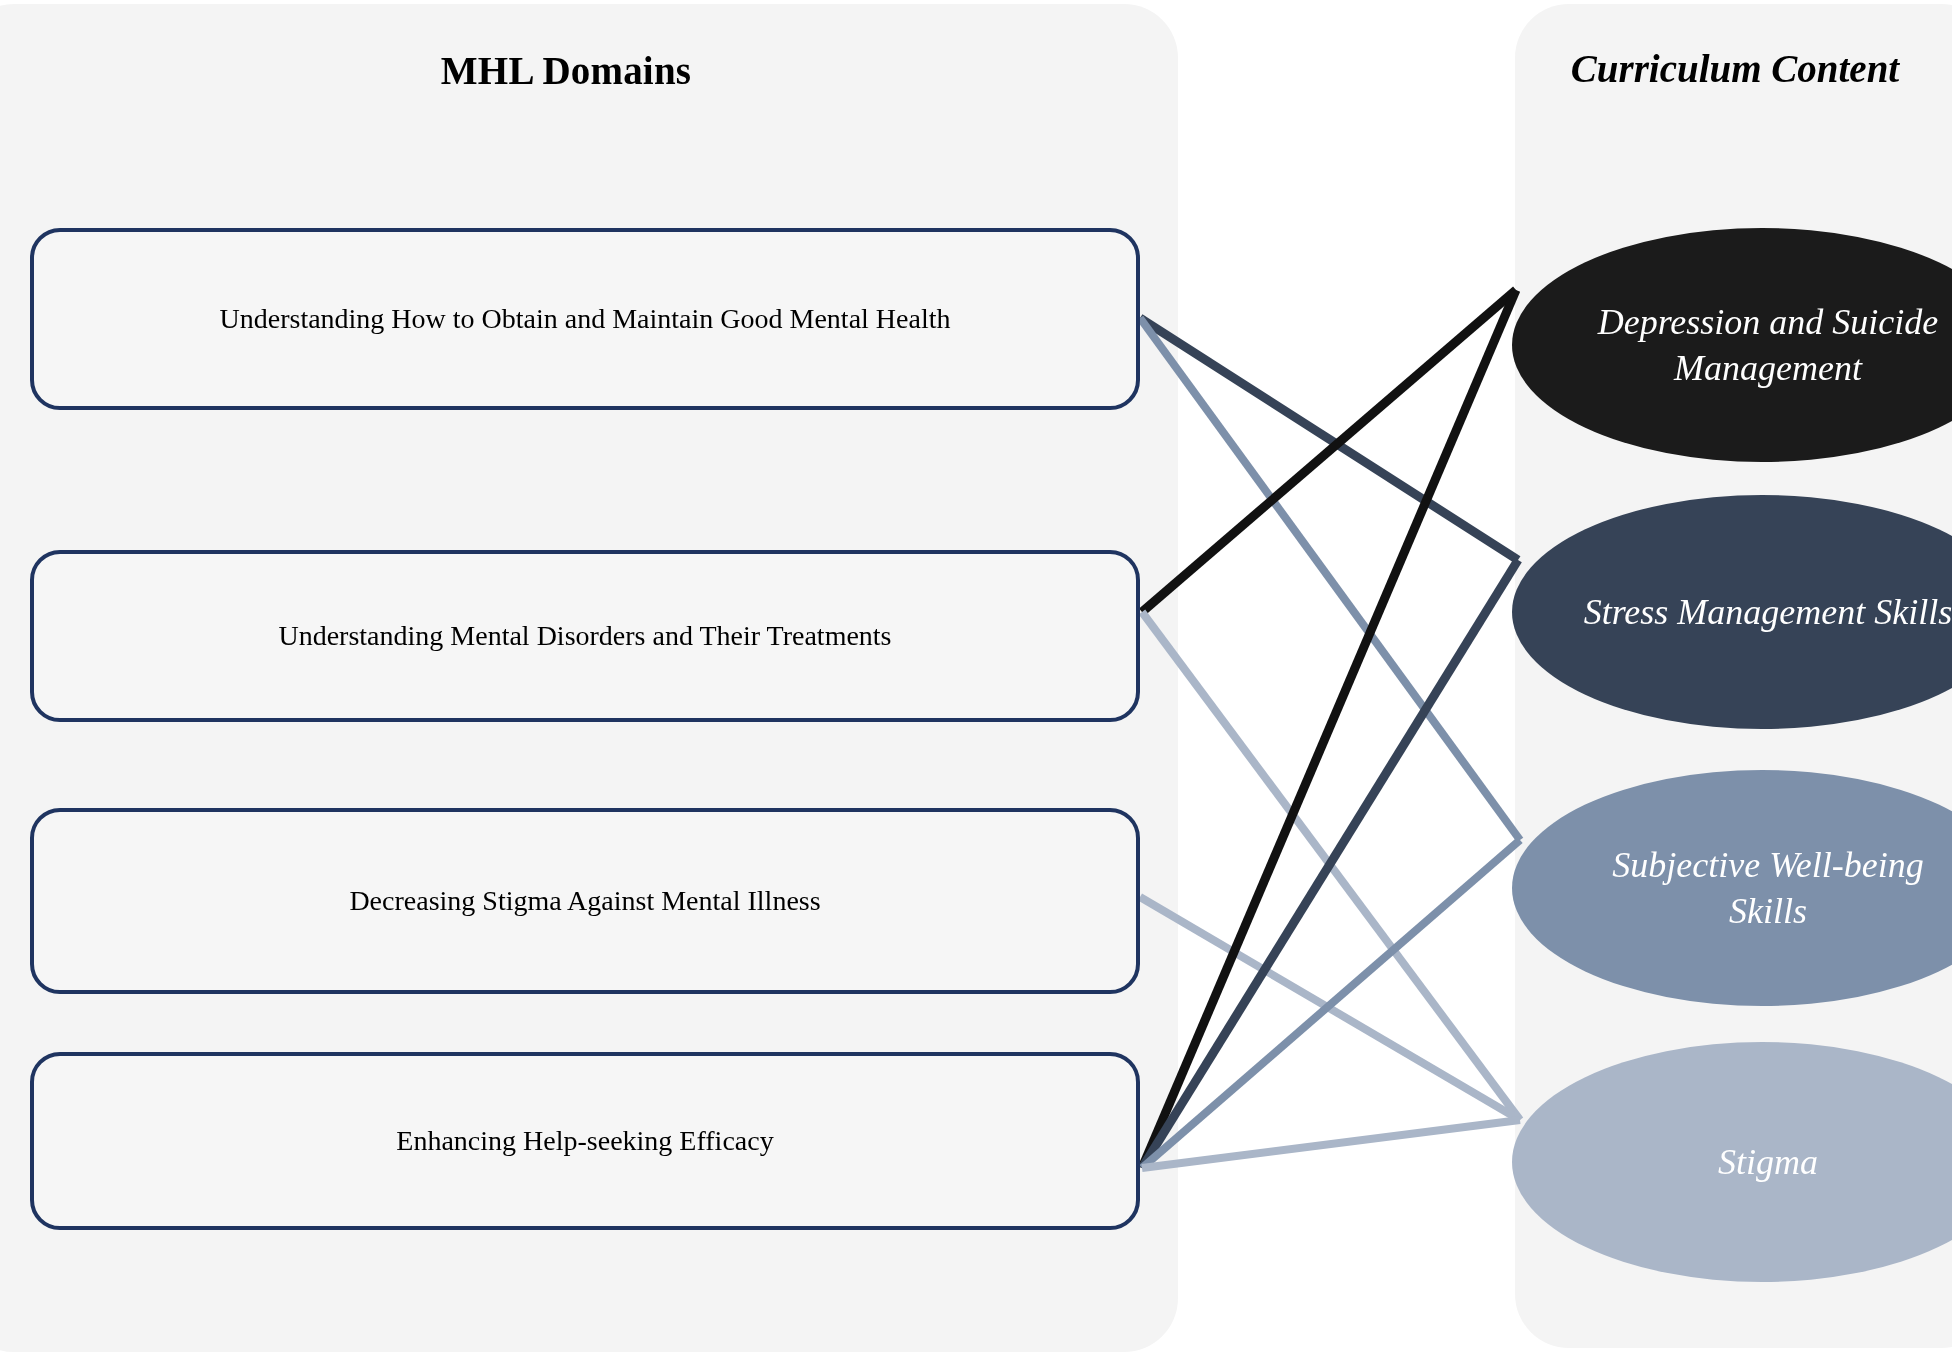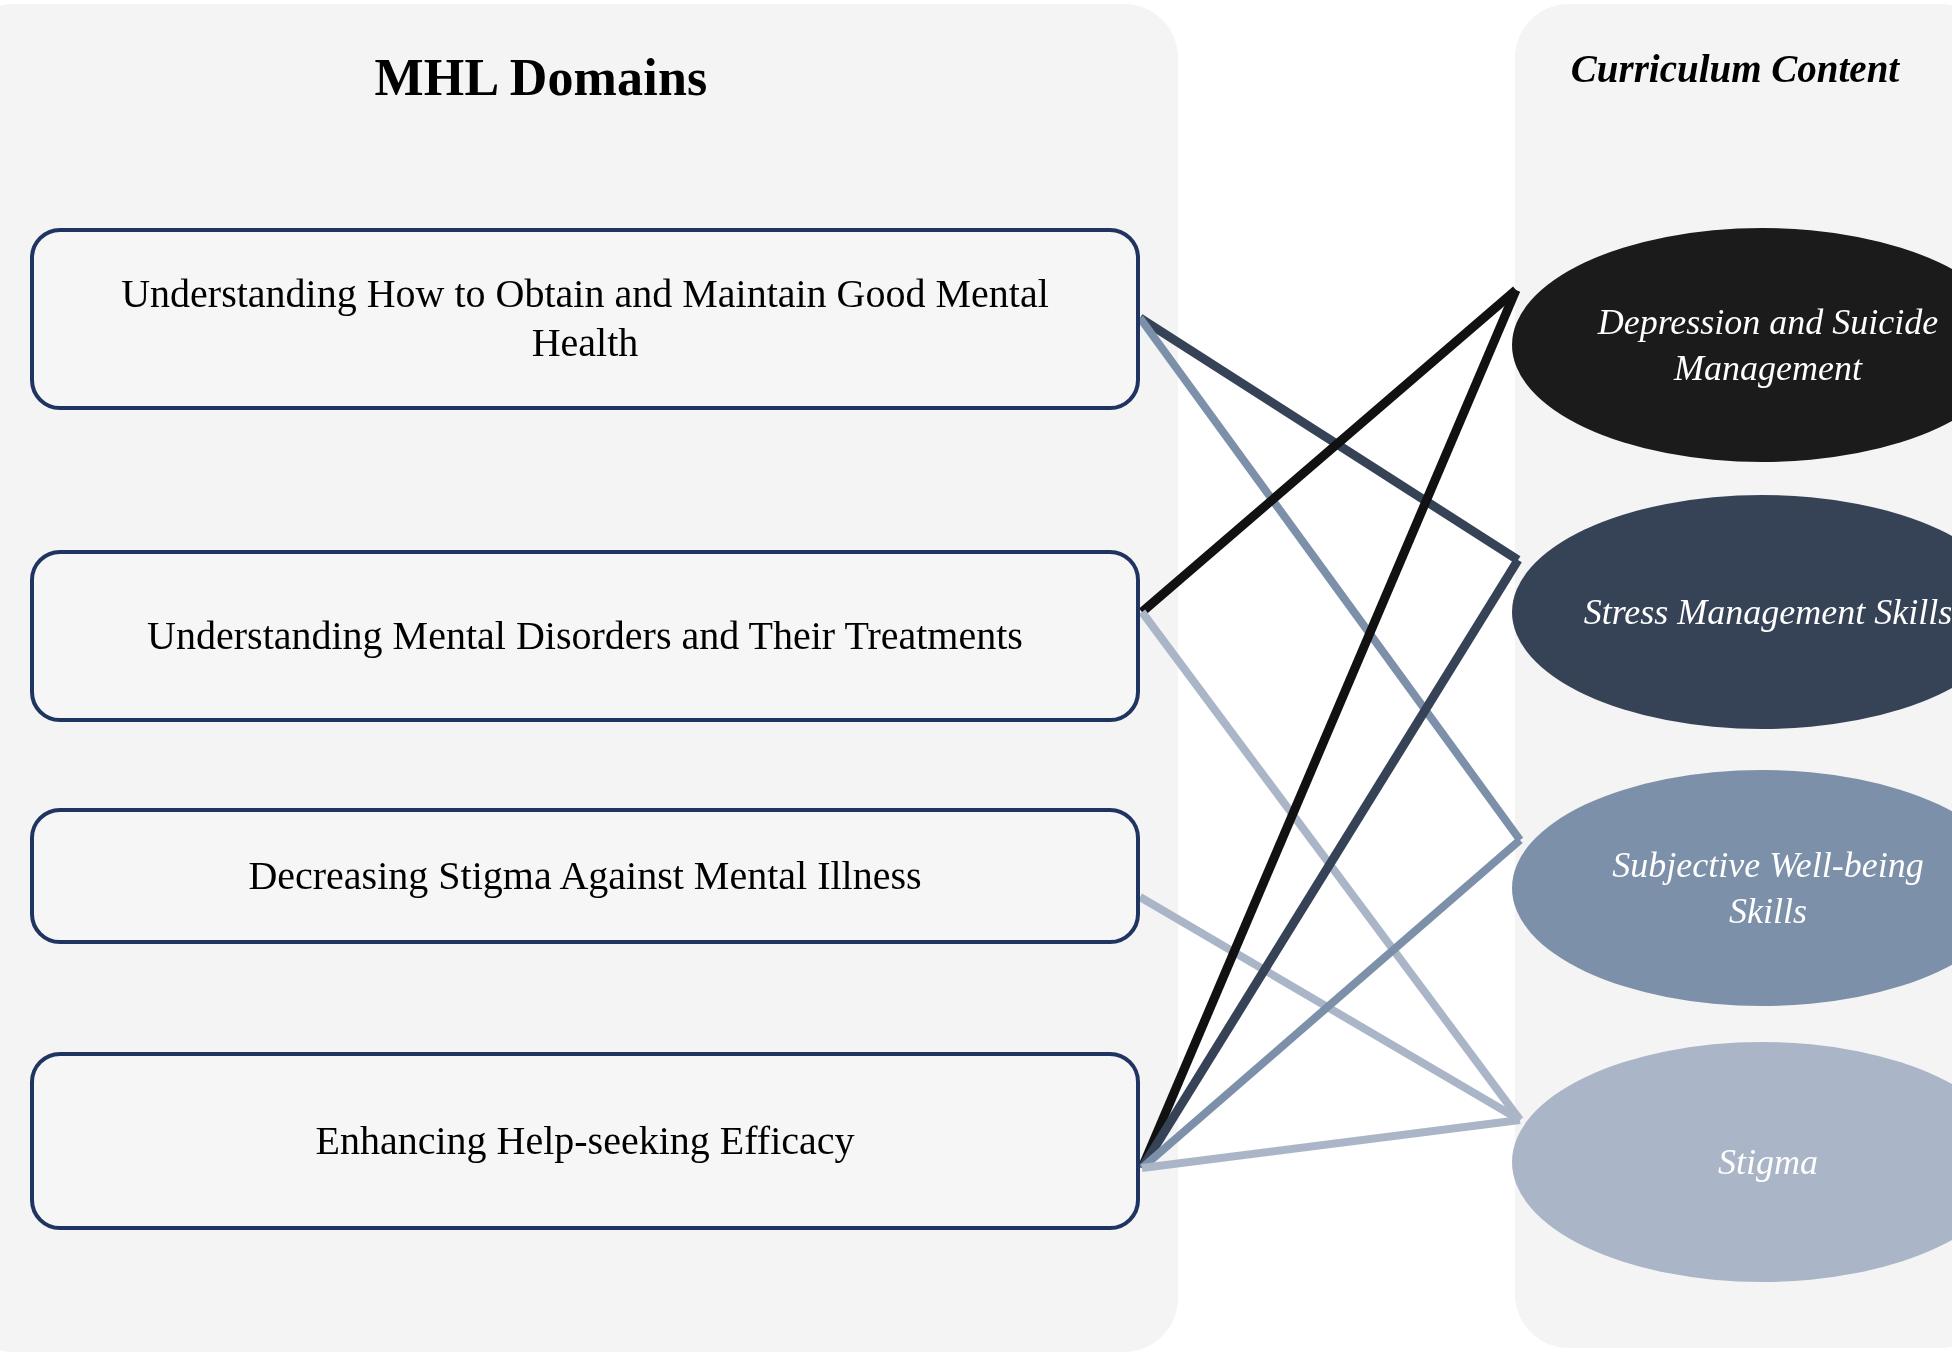--- a/index.html
+++ b/index.html
@@ -45,10 +45,10 @@
     white-space: nowrap;
   }
   #mhl-domains-title {
-    left: 331px;
+    left: 356px;
     top: 48px;
     width: 420px;
-    font-size: 52px;
+    font-size: 39px;
     font-weight: bold;
     letter-spacing: .2px;
   }

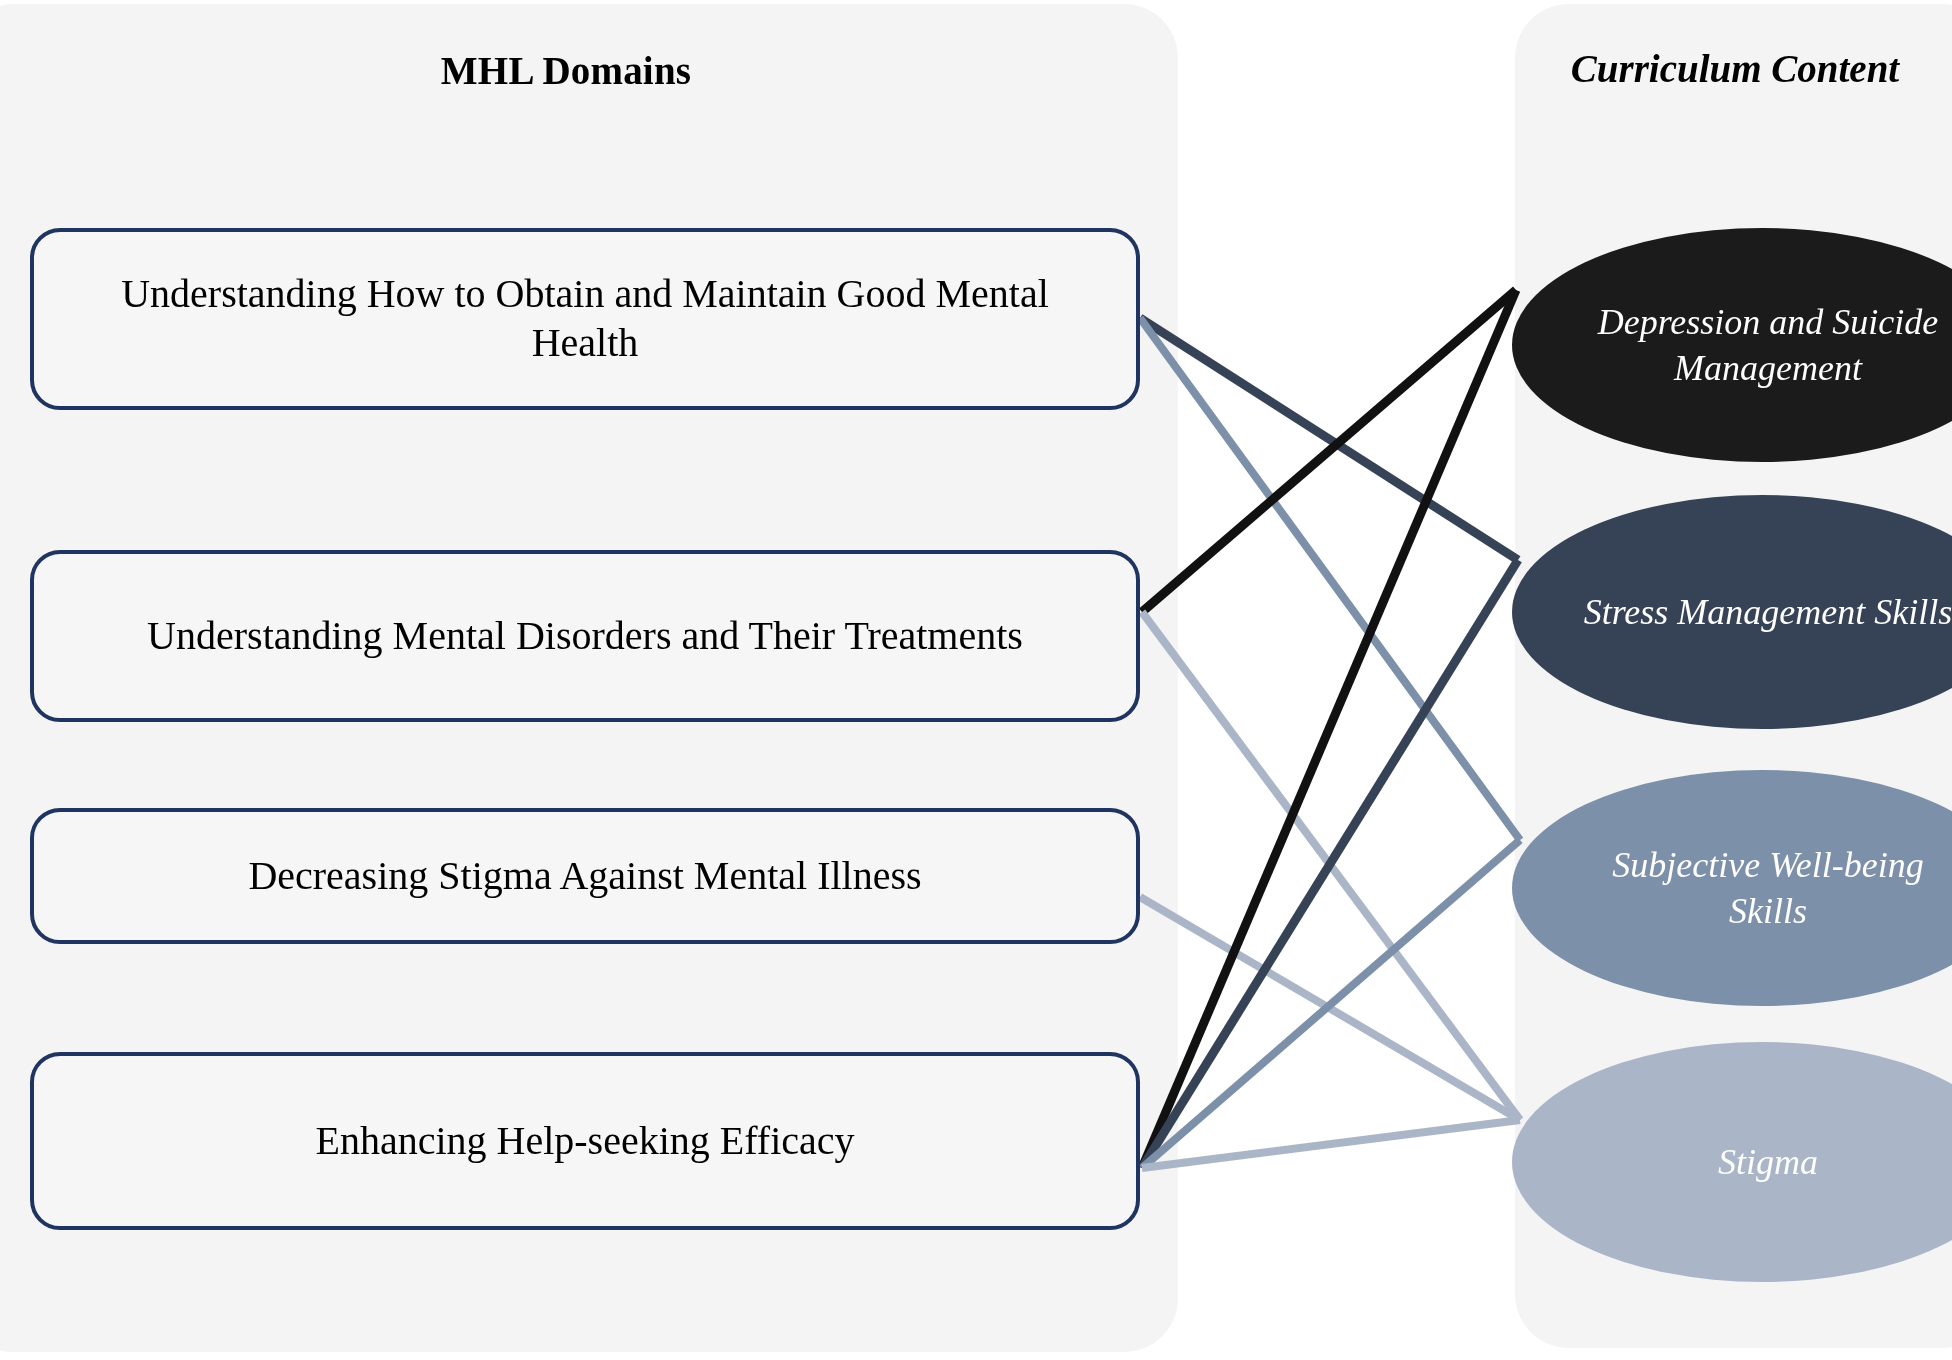--- a/index.html
+++ b/index.html
@@ -85,7 +85,7 @@
     text-align: center;
     padding: 0 34px;
     color: #000000;
-    font-size: 40px;
+    font-size: 28px;
     line-height: 1.22;
   }
   #domain-box-0 { top: 228px;  height: 182px; }

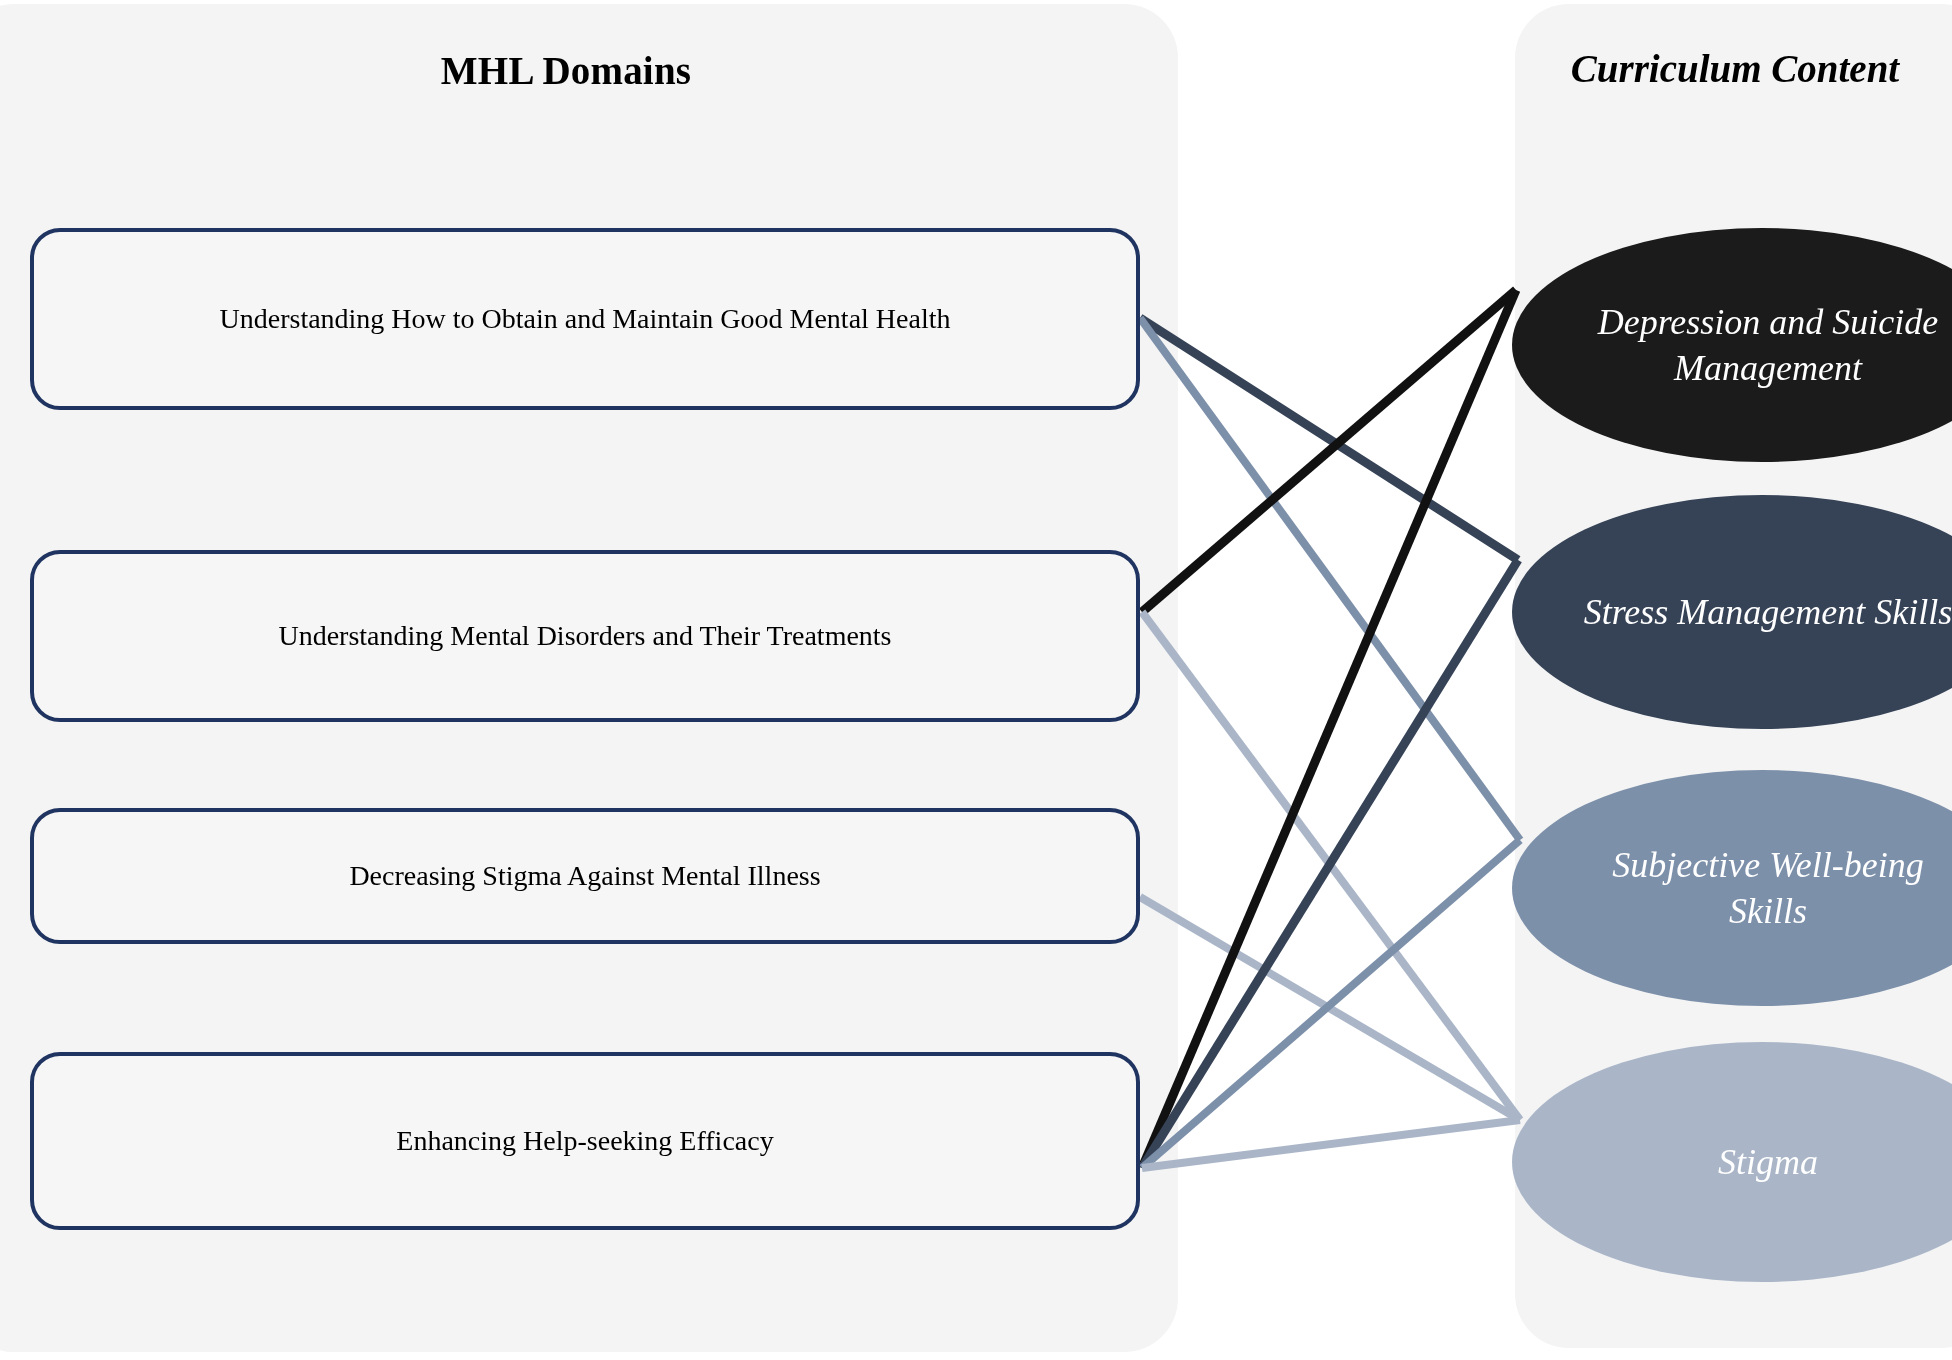--- a/index.html
+++ b/index.html
@@ -90,7 +90,7 @@
   }
   #domain-box-0 { top: 228px;  height: 182px; }
   #domain-box-1 { top: 550px;  height: 172px; }
-  #domain-box-2 { top: 808px;  height: 136px; }
+  #domain-box-2 { top: 808px;  height: 186px; }
   #domain-box-3 { top: 1052px; height: 178px; }
 
   

